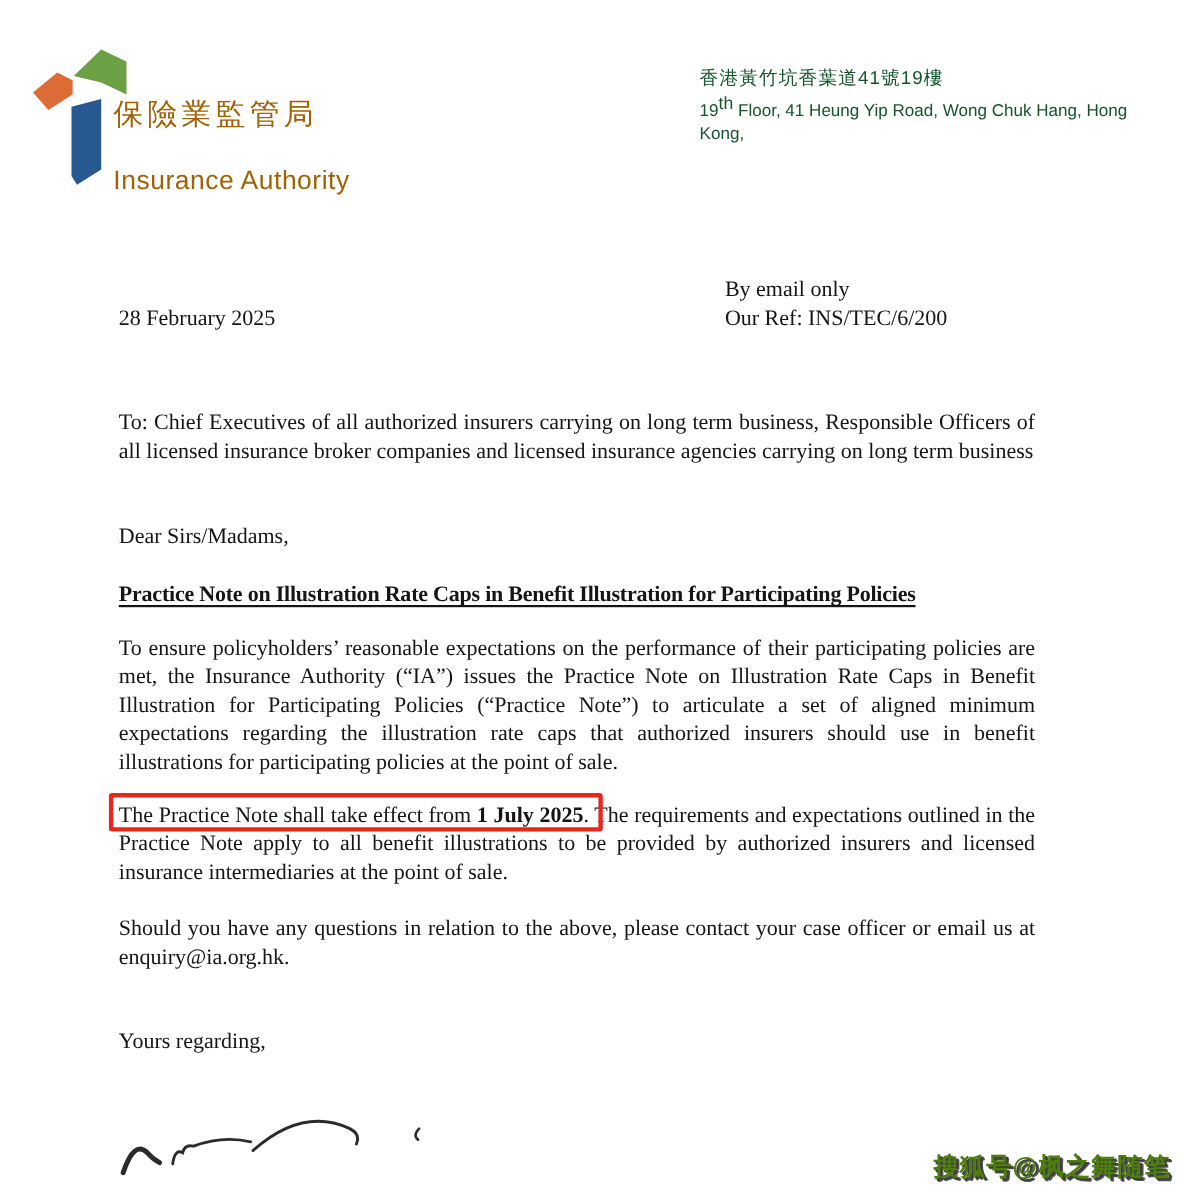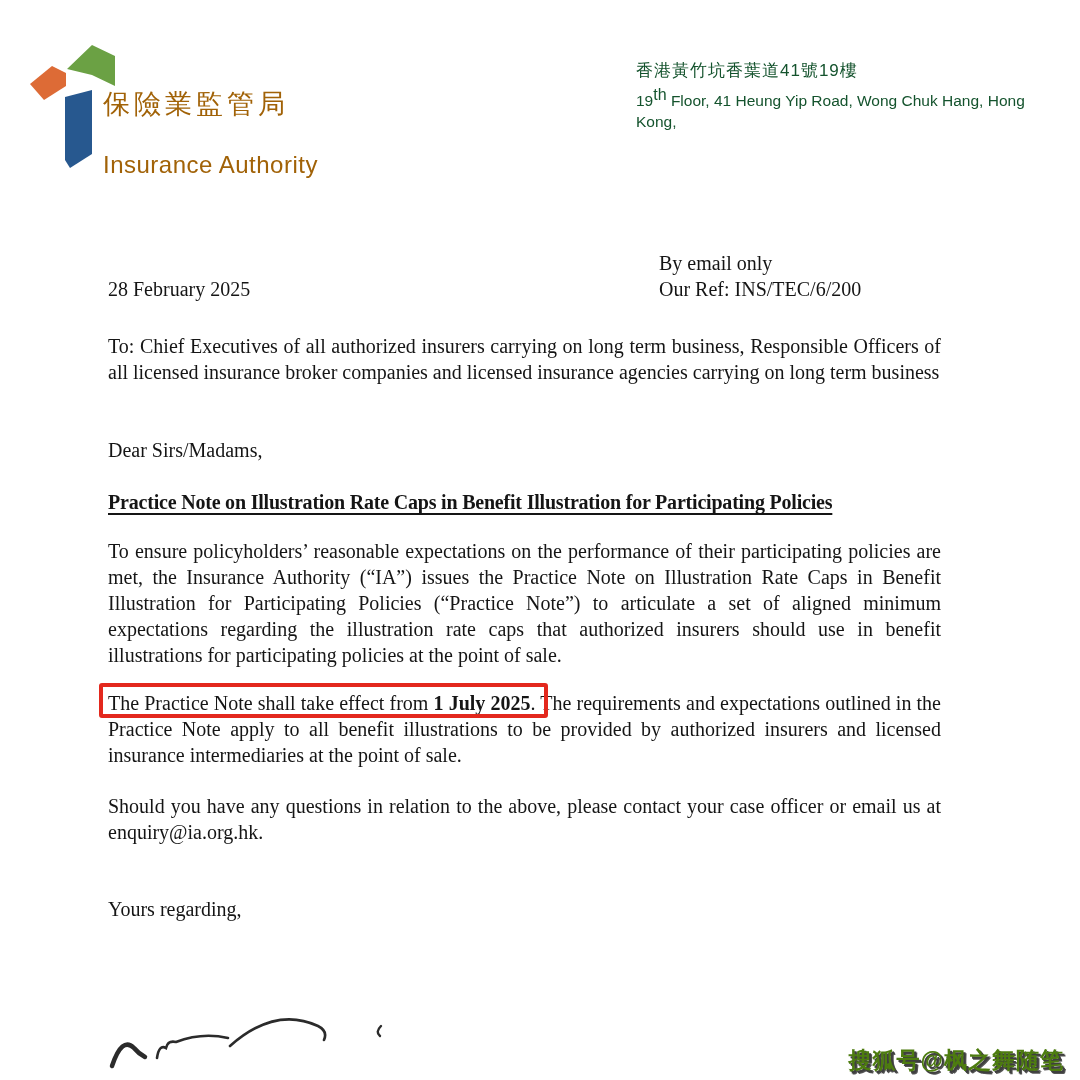--- a/index.html
+++ b/index.html
@@ -40,7 +40,7 @@
   }
   .meta-row { display: flex; justify-content: space-between; align-items: flex-end; }
   .meta-right { width: 282px; }
-  .recipient { margin-top: 31px; text-align: justify; }
+  .recipient { margin-top: 69px; text-align: justify; }
   .salutation { margin-top: 52px; }
   .subject {
     margin-top: 26px; font-weight: bold; white-space: nowrap; letter-spacing: -0.2px;

